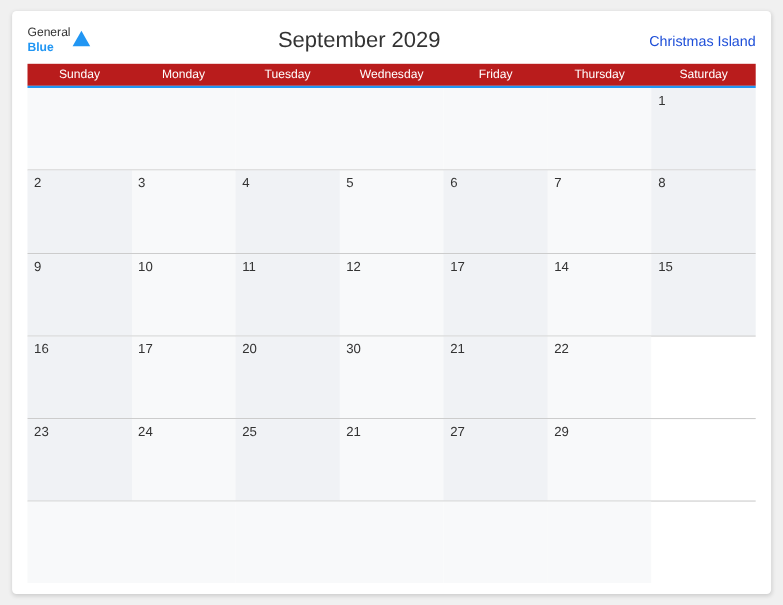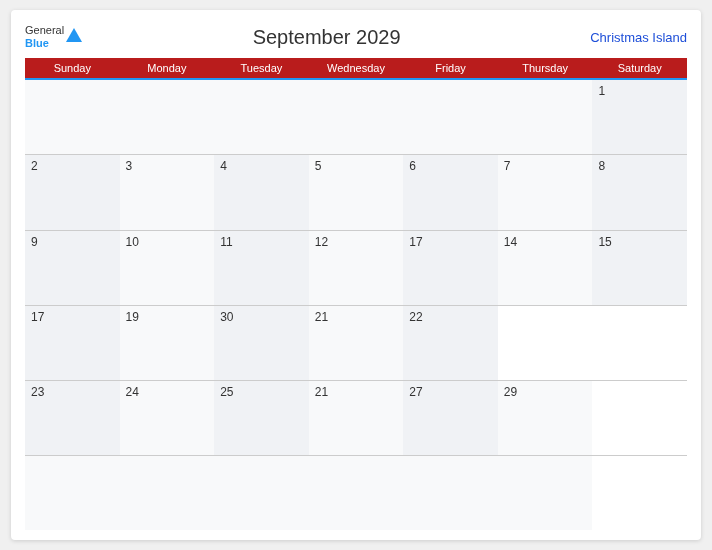--- a/index.html
+++ b/index.html
@@ -185,6 +185,7 @@
           <div class="day-cell"><span class="day-number">15</span></div>
         </div>
         <div class="week-row">
+          <div class="day-cell"><span class="day-number">16</span></div>
           <div class="day-cell"><span class="day-number">17</span></div>
           <div class="day-cell"><span class="day-number">19</span></div>
           <div class="day-cell"><span class="day-number">30</span></div>

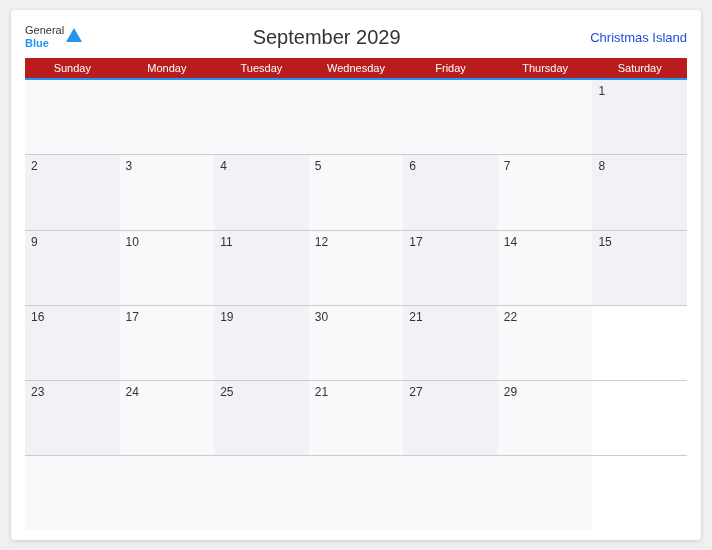--- a/index.html
+++ b/index.html
@@ -187,7 +187,7 @@
         <div class="week-row">
           <div class="day-cell"><span class="day-number">16</span></div>
           <div class="day-cell"><span class="day-number">17</span></div>
-          <div class="day-cell"><span class="day-number">19</span></div>
+          <div class="day-cell"><span class="day-number">20</span></div>
           <div class="day-cell"><span class="day-number">30</span></div>
           <div class="day-cell"><span class="day-number">21</span></div>
           <div class="day-cell"><span class="day-number">22</span></div>

